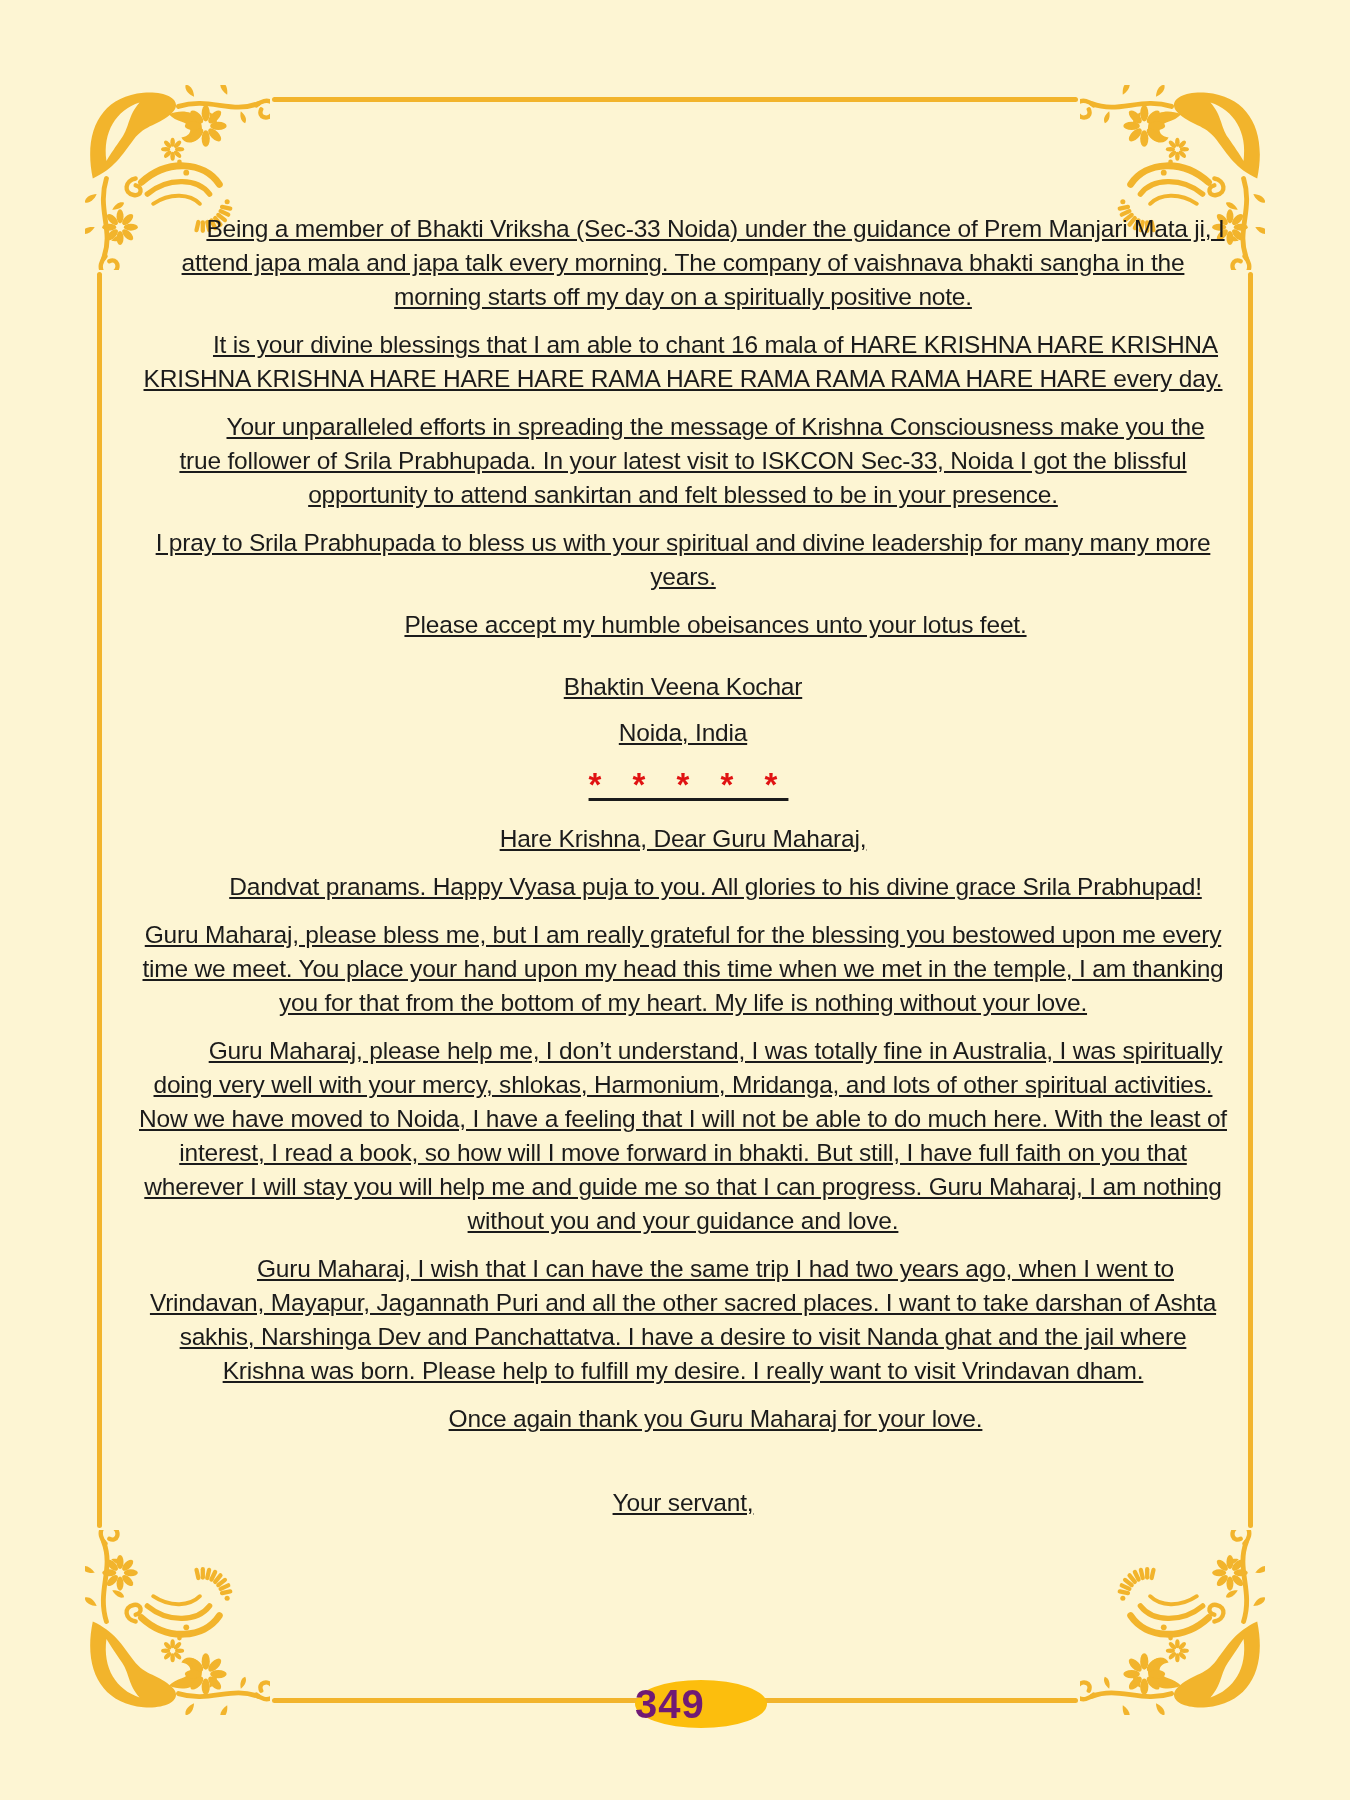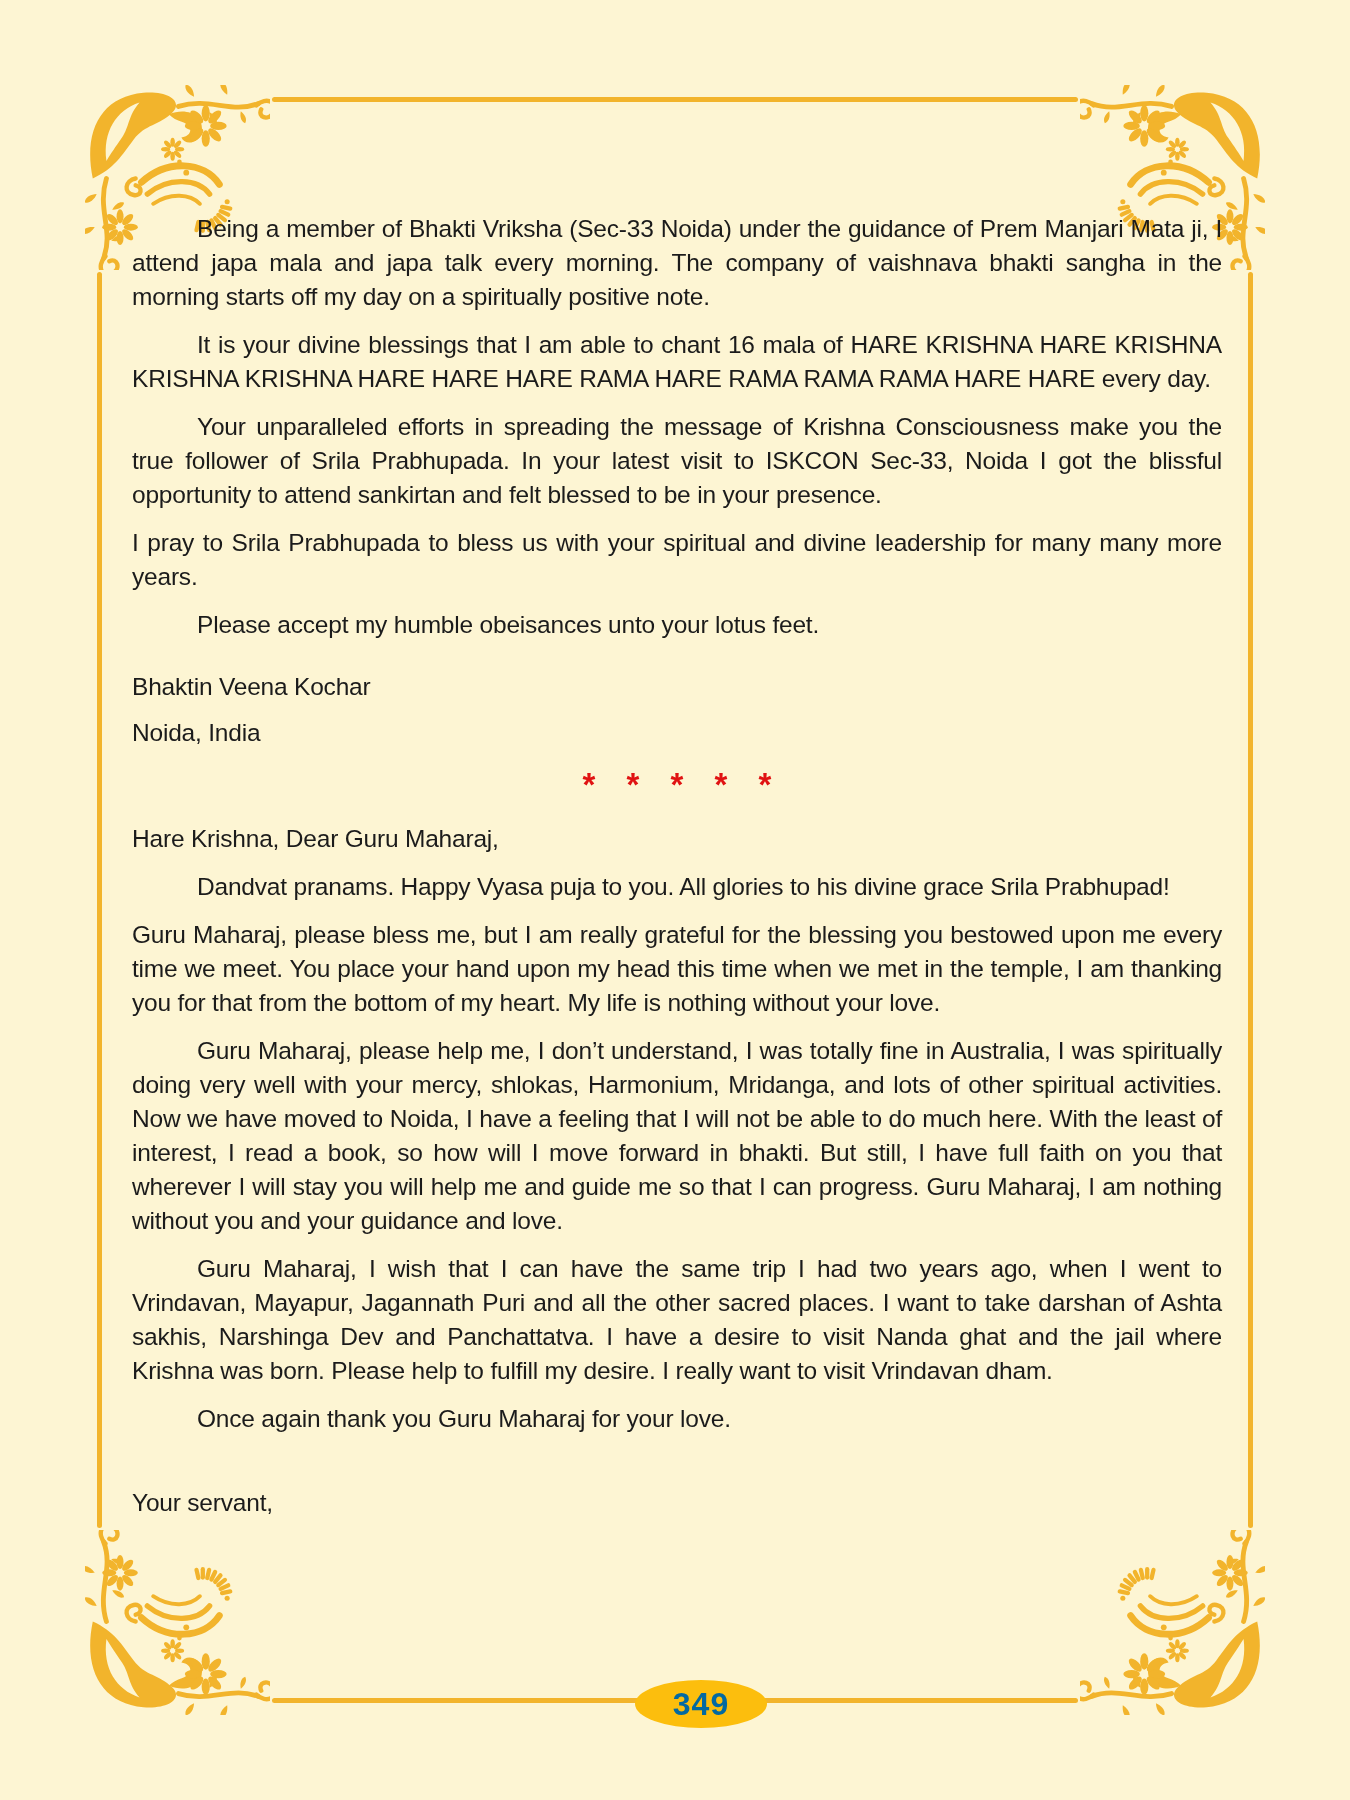--- a/index.html
+++ b/index.html
@@ -34,9 +34,9 @@
   }
   
   .content{
-    position:absolute;left:132px;top:212px;width:1090px;z-index:2;
+    position:absolute;left:138px;top:212px;width:1090px;z-index:2;
     font-size:24.5px;line-height:34px;color:#1B1B1B;
-    text-align:justify;letter-spacing:-0.2px;
+    text-align:justify;letter-spacing:-0.2px;text-decoration:underline;
   }
   .content p{margin:0 0 14px 0;}
   .ind{text-indent:65px;}

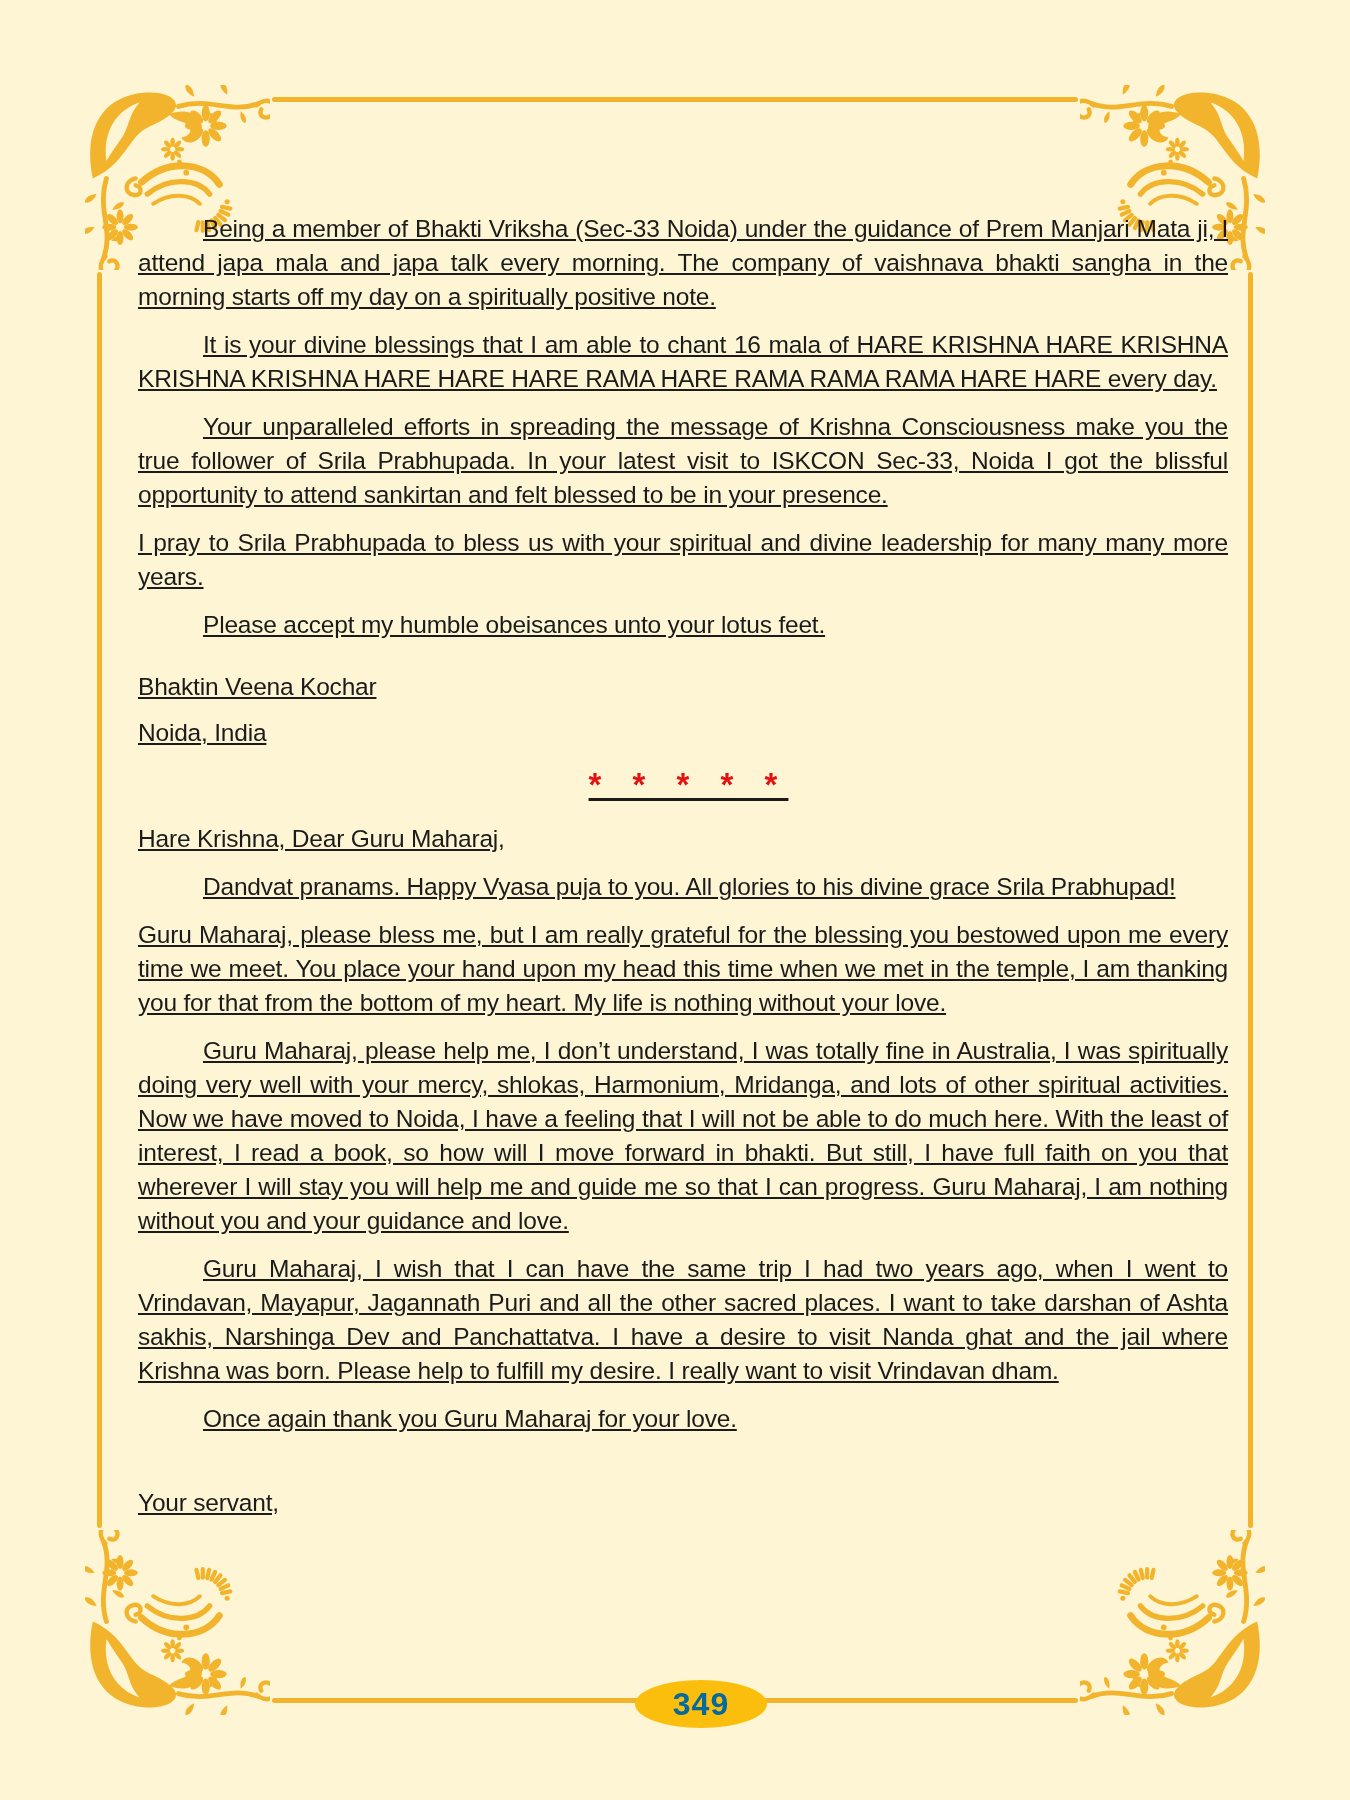--- a/index.html
+++ b/index.html
@@ -38,7 +38,7 @@
     font-size:24.5px;line-height:34px;color:#1B1B1B;
     text-align:justify;letter-spacing:-0.2px;text-decoration:underline;
   }
-  .content p{margin:0 0 14px 0;}
+  .content p{margin:0 0 14px 0;text-align:center;}
   .ind{text-indent:65px;}
   .sig{margin-bottom:12px !important;text-align:left;}
   .sig-first{margin-top:28px !important;}

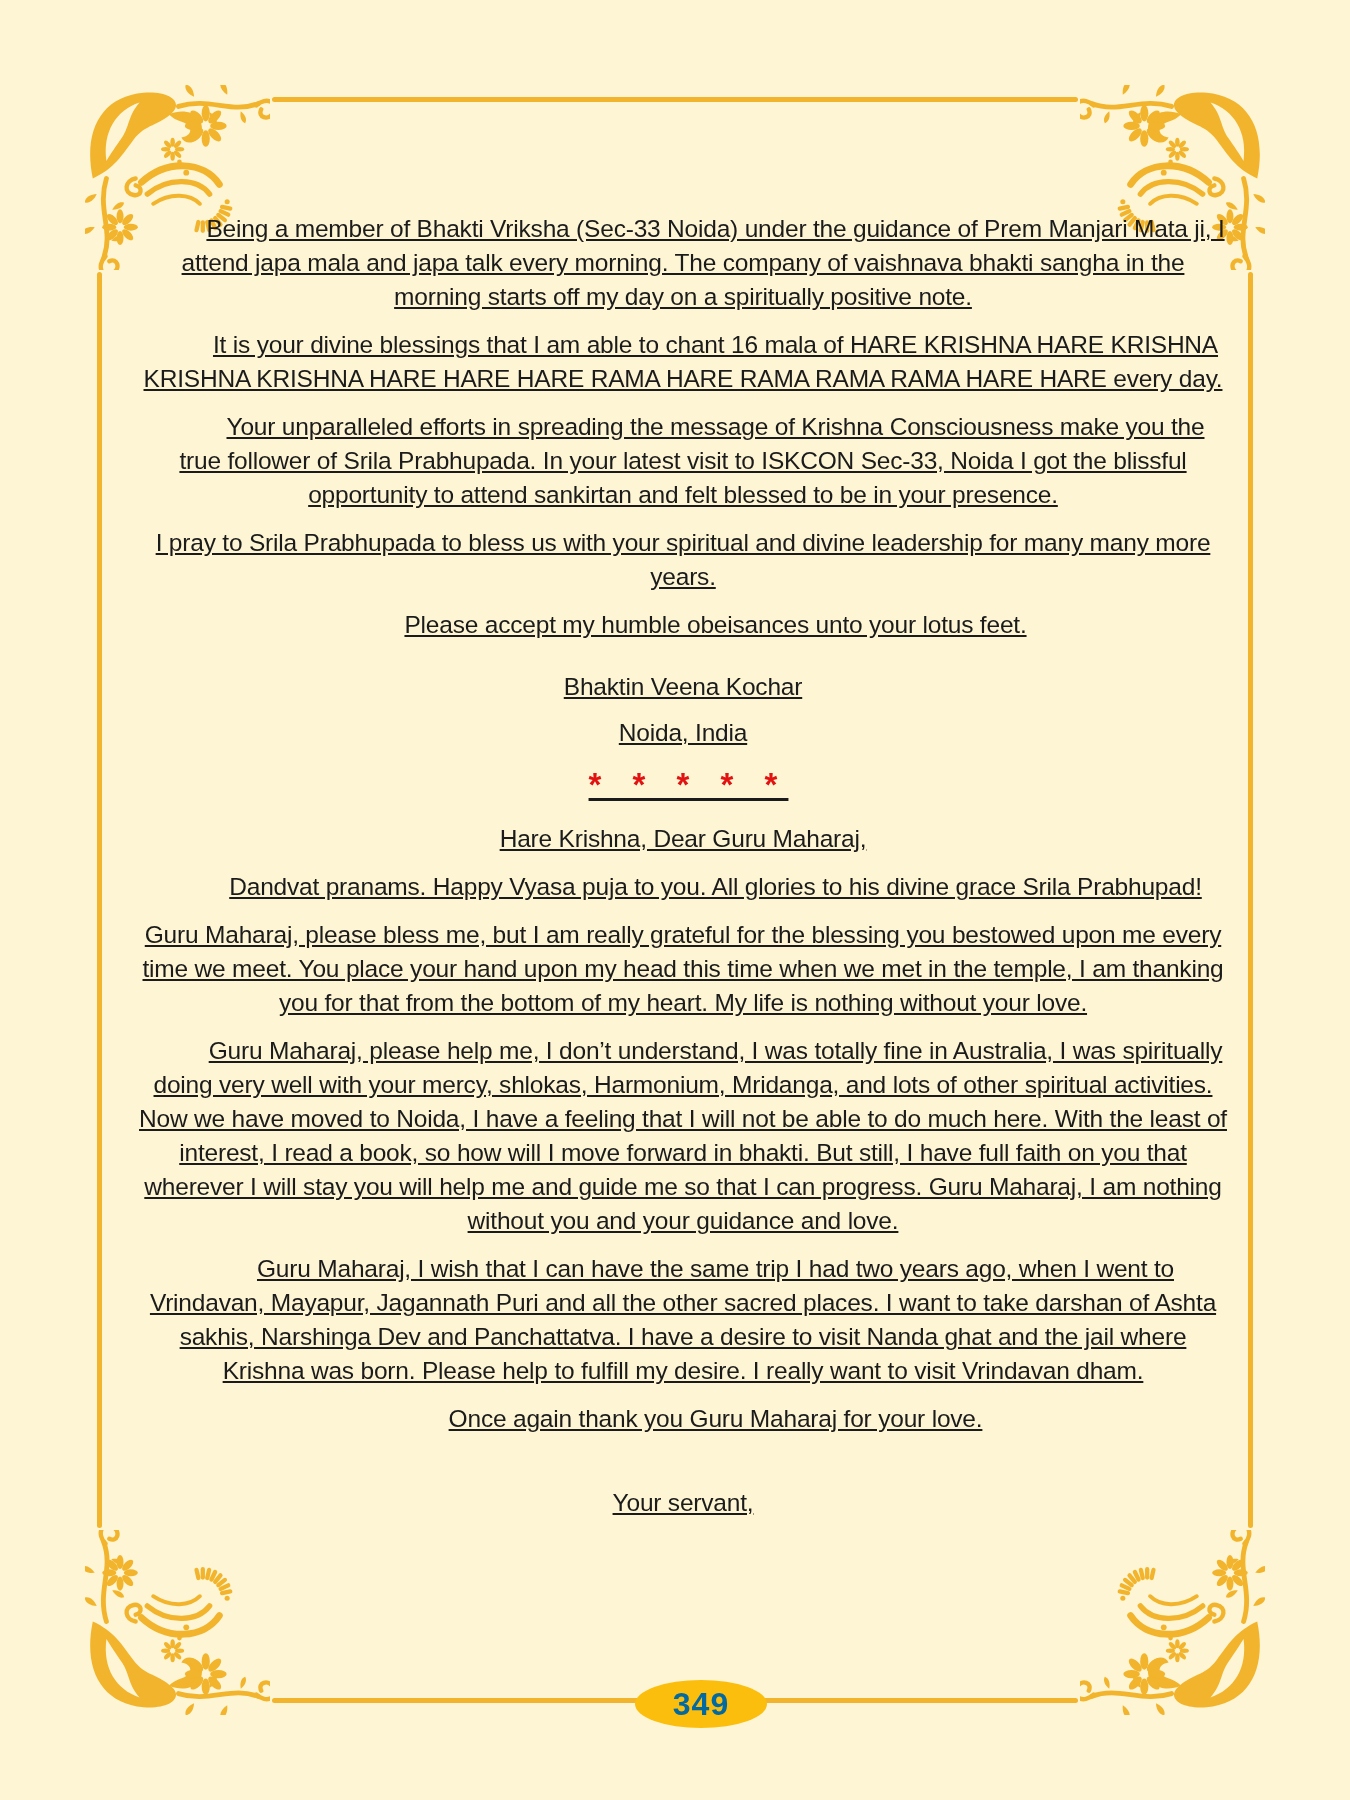--- a/index.html
+++ b/index.html
@@ -29,8 +29,8 @@
   .page-oval{
     position:absolute;left:635px;top:1680px;width:132px;height:48px;
     background:#FCBE0D;border-radius:50%;z-index:2;
-    display:flex;align-items:center;justify-content:center;
-    font-size:32px;font-weight:700;color:#0369a1;letter-spacing:1px;
+    display:flex;align-items:center;justify-content:flex-start;
+    font-size:40px;font-weight:700;color:#701a75;letter-spacing:1px;
   }
   
   .content{

